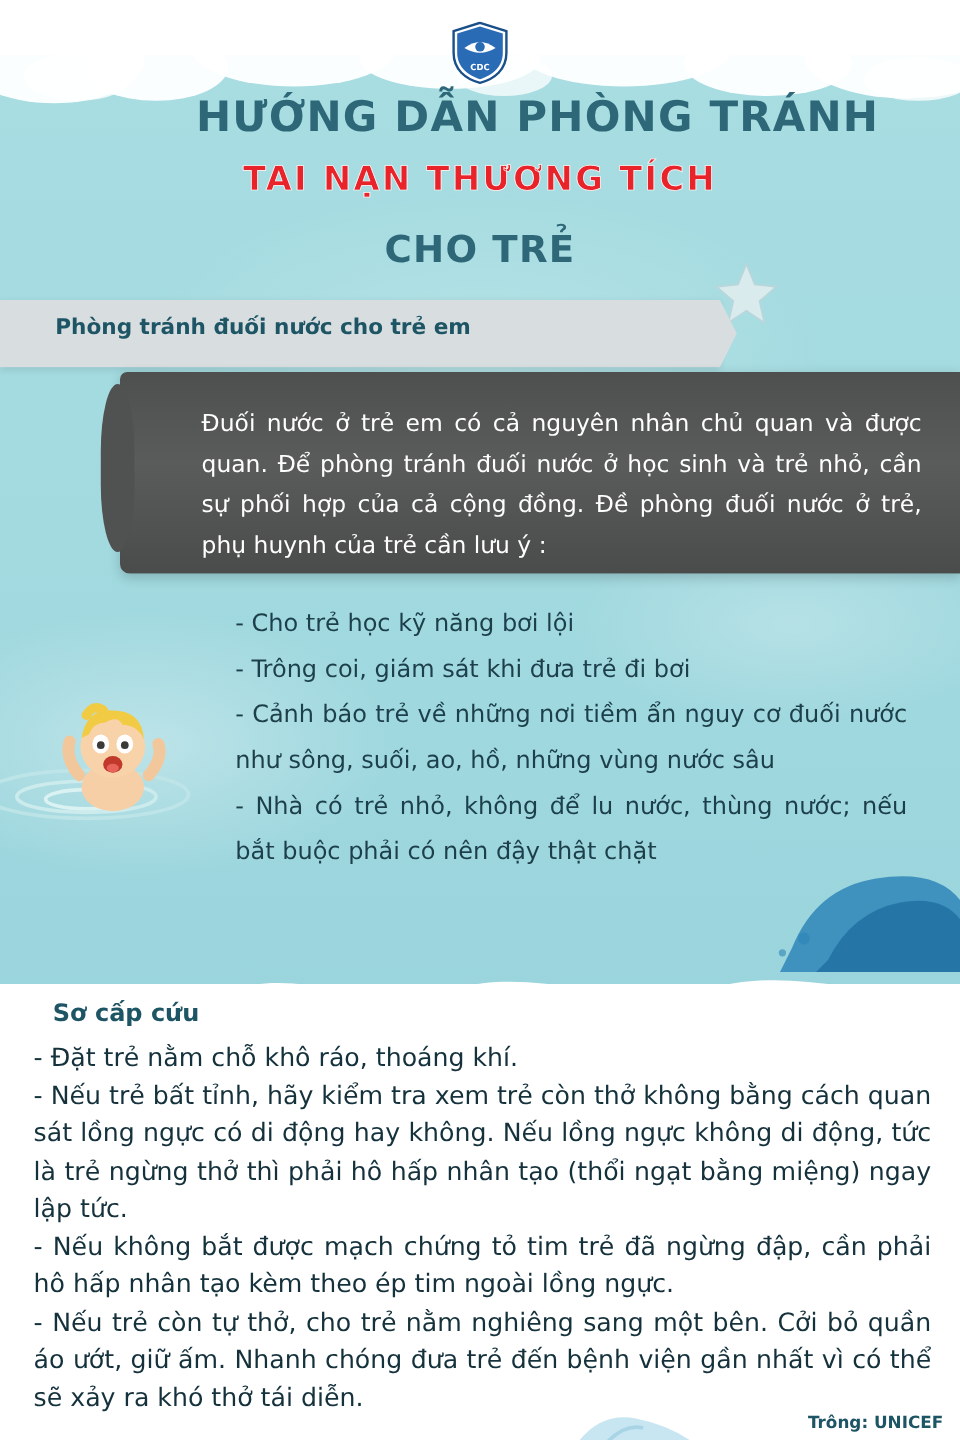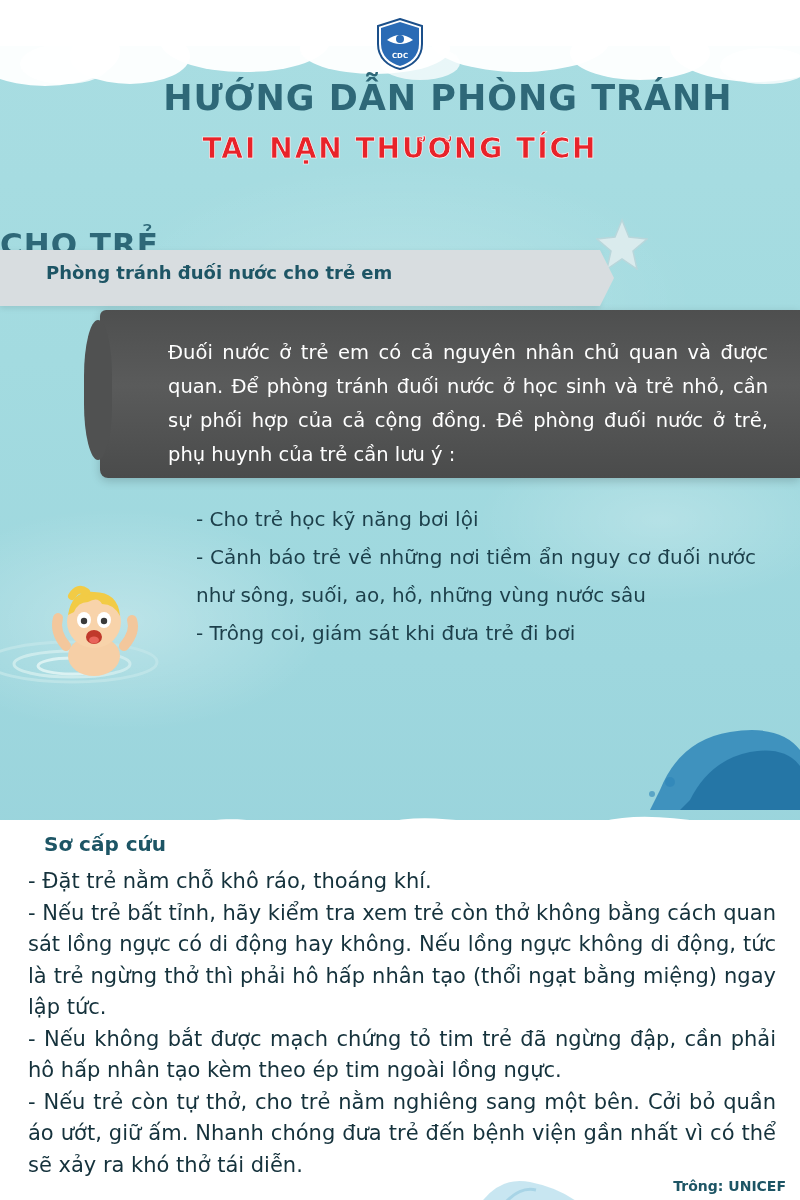--- a/index.html
+++ b/index.html
@@ -93,11 +93,11 @@
     position: absolute;
     top: 190px;
     width: 800px;
+    text-align: center;
     font-size: 31px;
     font-weight: bold;
     letter-spacing: 1px;
     color: #2e6878;
-    margin-top: 36px;
   }
 
   

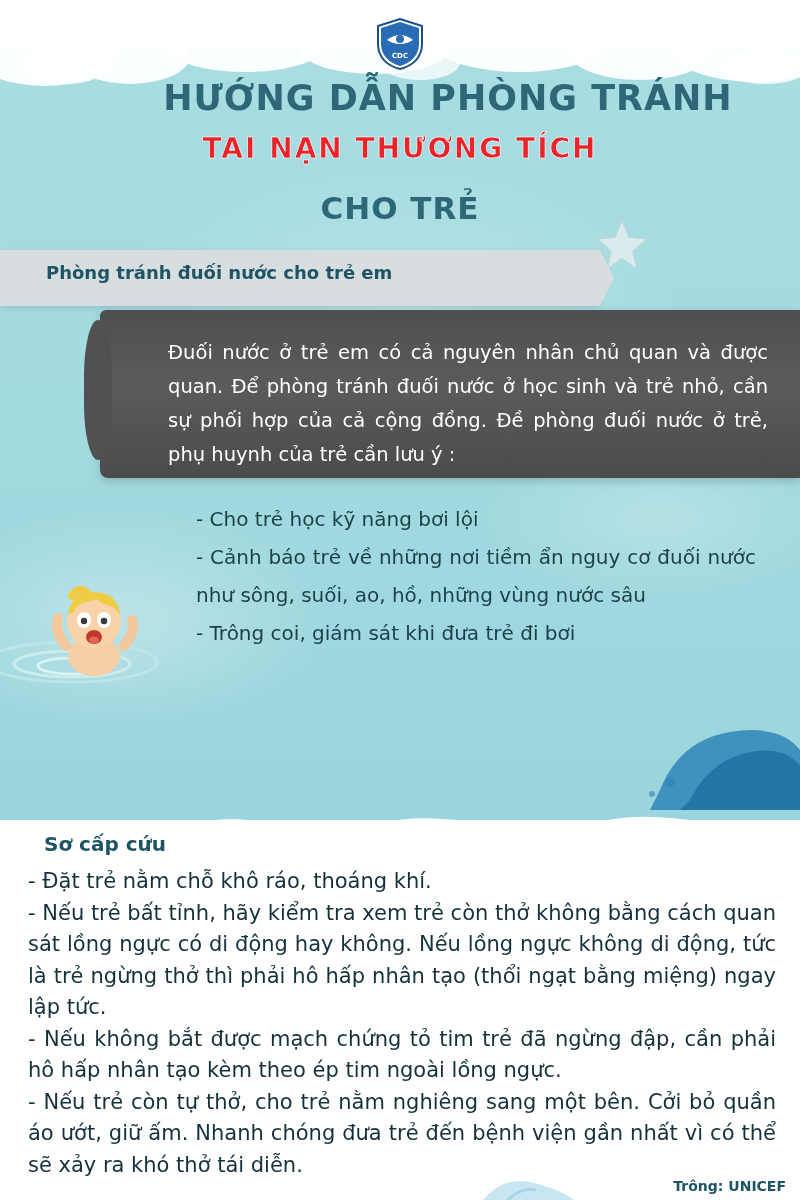--- a/index.html
+++ b/index.html
@@ -298,8 +298,8 @@
 
   <div class="bullets">
     <p>- Cho trẻ học kỹ năng bơi lội</p>
+    <p>- Trông coi, giám sát khi đưa trẻ đi bơi</p>
     <p>- Cảnh báo trẻ về những nơi tiềm ẩn nguy cơ đuối nước như sông, suối, ao, hồ, những vùng nước sâu</p>
-    <p>- Trông coi, giám sát khi đưa trẻ đi bơi</p>
   </div>
 
   <svg class="ripple" viewBox="0 0 190 80">

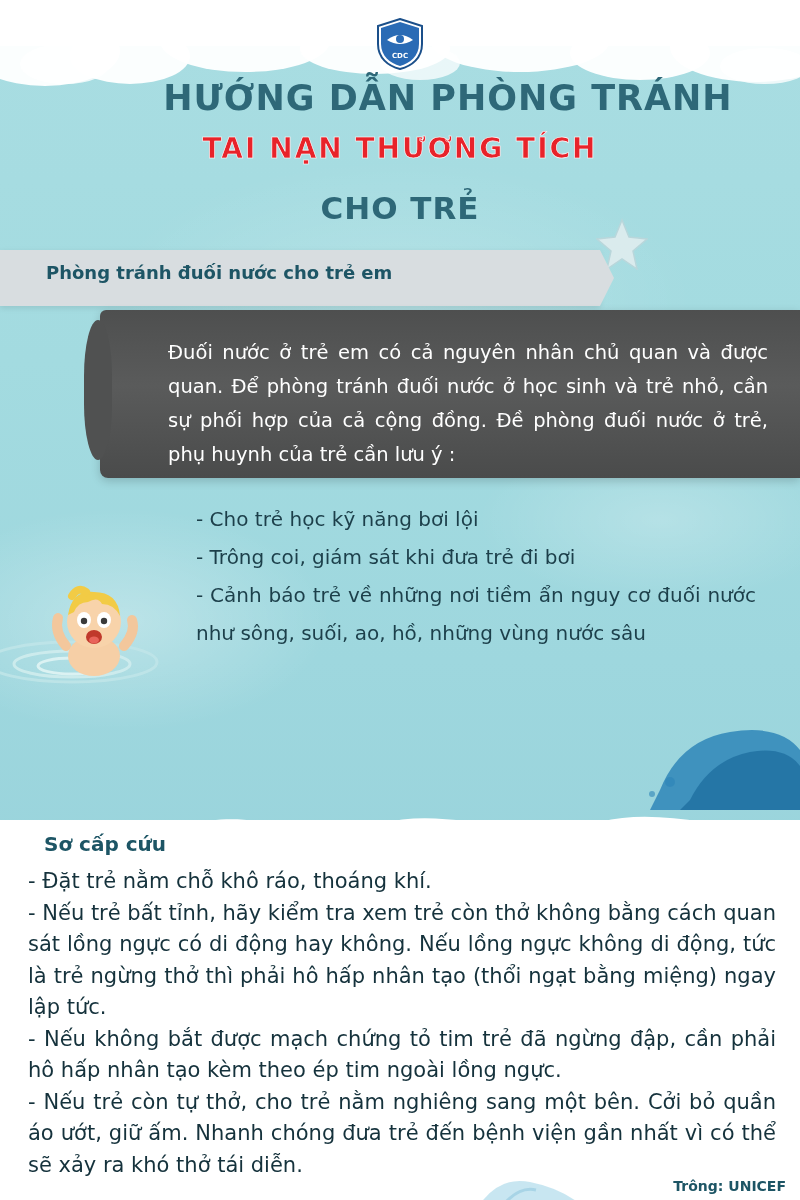--- a/index.html
+++ b/index.html
@@ -300,6 +300,7 @@
     <p>- Cho trẻ học kỹ năng bơi lội</p>
     <p>- Trông coi, giám sát khi đưa trẻ đi bơi</p>
     <p>- Cảnh báo trẻ về những nơi tiềm ẩn nguy cơ đuối nước như sông, suối, ao, hồ, những vùng nước sâu</p>
+    <p>- Nhà có trẻ nhỏ, không để lu nước, thùng nước; nếu bắt buộc phải có nên đậy thật chặt</p>
   </div>
 
   <svg class="ripple" viewBox="0 0 190 80">

